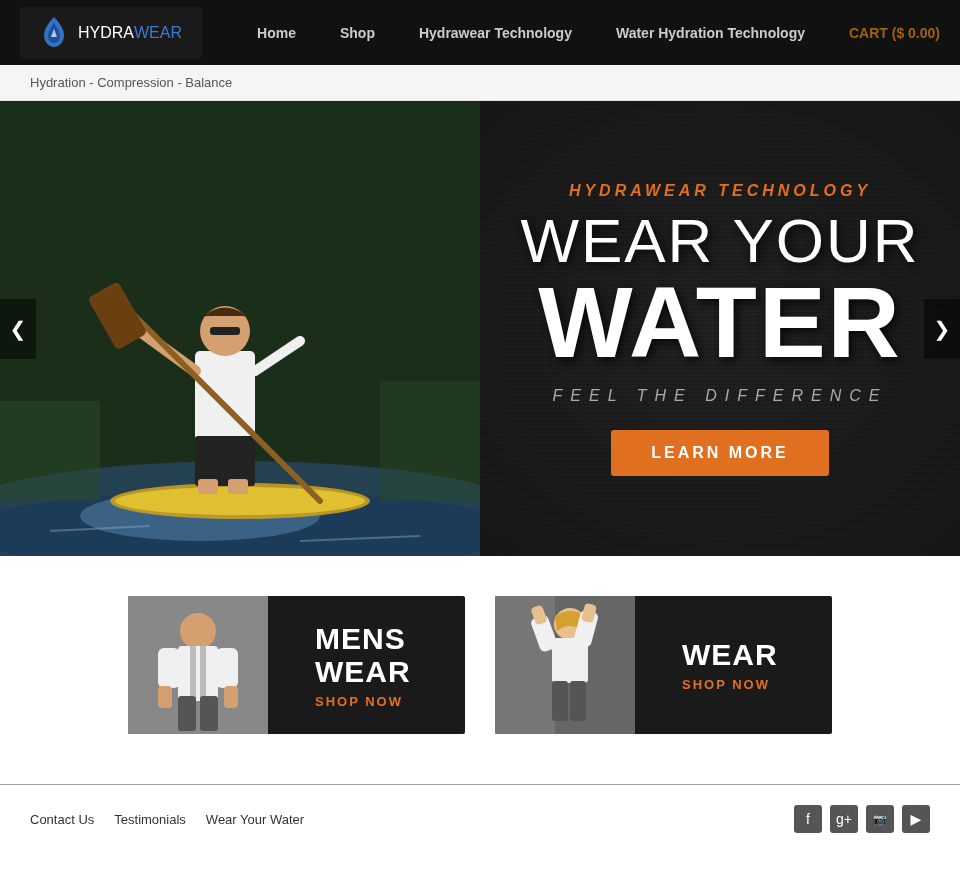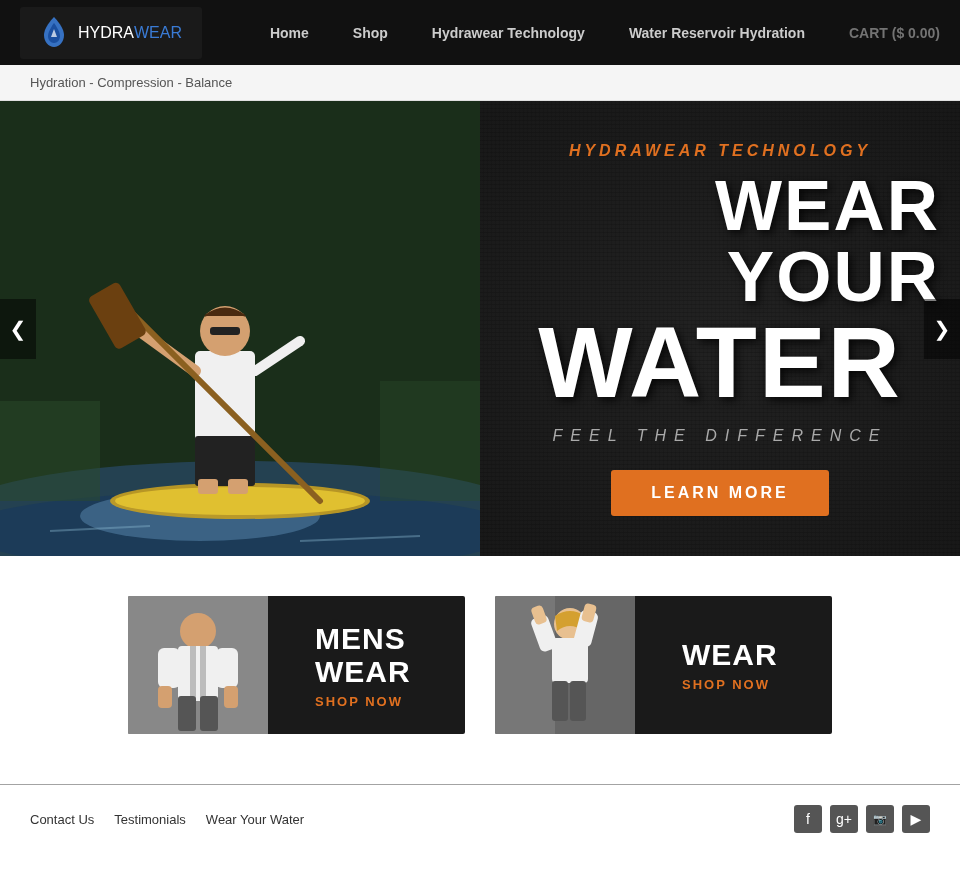--- a/index.html
+++ b/index.html
@@ -299,7 +299,7 @@
     <a href="#">Home</a>
     <a href="#">Shop</a>
     <a href="#">Hydrawear Technology</a>
-    <a href="#">Water Reservoir Hydration</a>
+    <a href="#">Water Hydration Technology</a>
     <a href="#" class="cart-link">CART ($ 0.00)</a>
   </nav>
 </header>

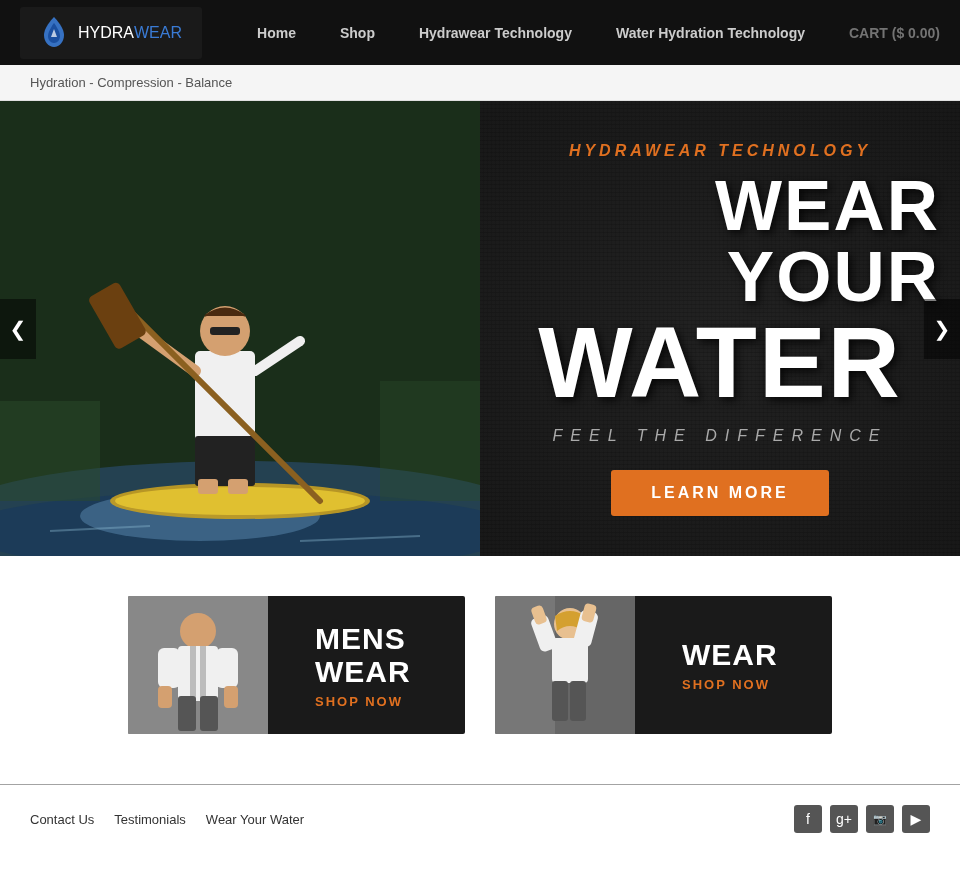--- a/index.html
+++ b/index.html
@@ -42,7 +42,7 @@
       margin-left: 16px;
     }
     .cart-link {
-      color: #737373;
+      color: #a16207;
       text-decoration: none;
       font-size: 14px;
     }

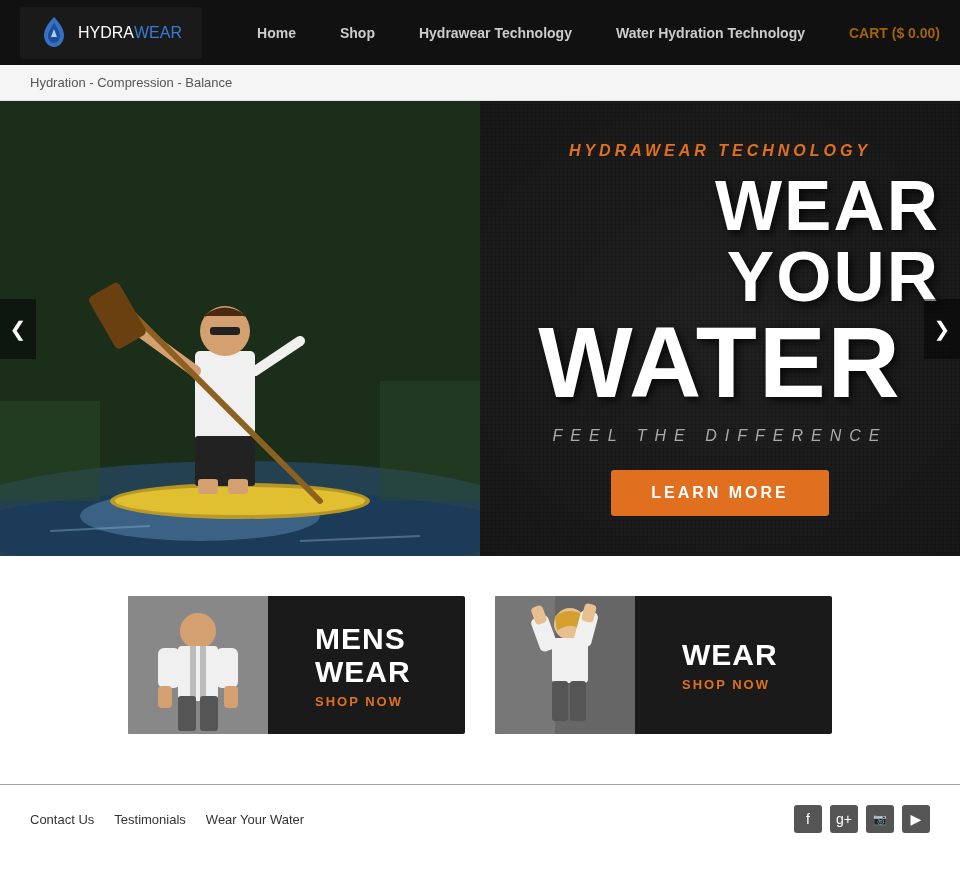--- a/index.html
+++ b/index.html
@@ -109,14 +109,13 @@
       margin-bottom: 10px;
     }
     .hero-title-wear {
-      font-size: 71px;
-      font-weight: 700;
+      font-size: 62px;
+      font-weight: 400;
       color: #fff;
       line-height: 1;
       text-transform: uppercase;
       letter-spacing: 2px;
       text-shadow: 3px 3px 10px rgba(0,0,0,0.8);
-      text-align: right;
     }
     .hero-title-water {
       font-size: 100px;

